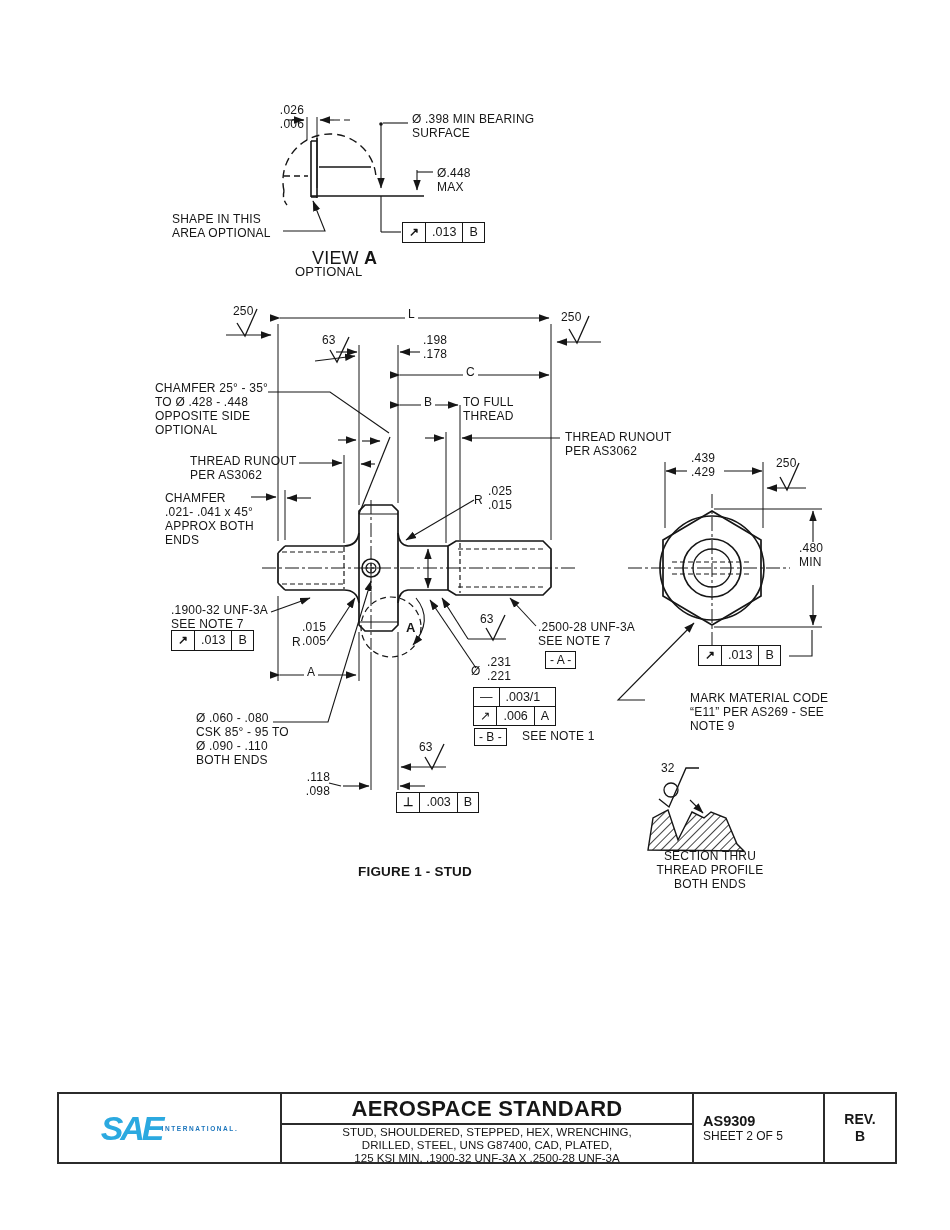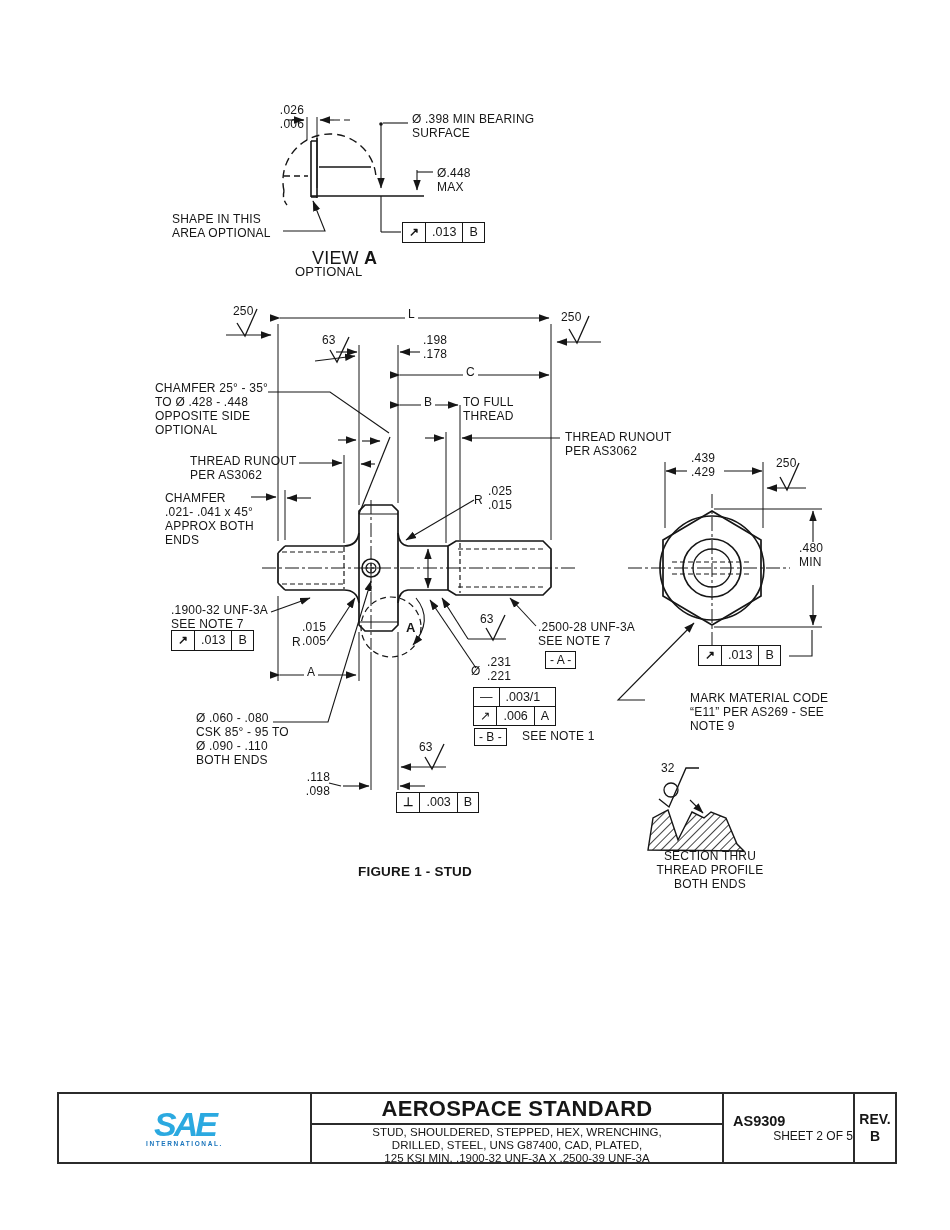--- a/index.html
+++ b/index.html
@@ -29,7 +29,7 @@
       display:flex;background:#fff;}
   .tb .cell{border-left:2px solid #2b2b2b;box-sizing:border-box;}
   .tb .cell:first-child{border-left:none;}
-  .tb-logo{width:251px;display:flex;flex-direction:column;align-items:center;justify-content:center;}
+  .tb-logo{width:221px;display:flex;flex-direction:row;align-items:center;justify-content:center;}
   .sae-word{font-style:italic;font-weight:bold;font-size:34px;letter-spacing:-3px;line-height:.9;}
   .sae-intl{font-size:6.5px;font-weight:bold;letter-spacing:1.6px;margin-top:1px;}
   .tb-main{width:412px;display:flex;flex-direction:column;}

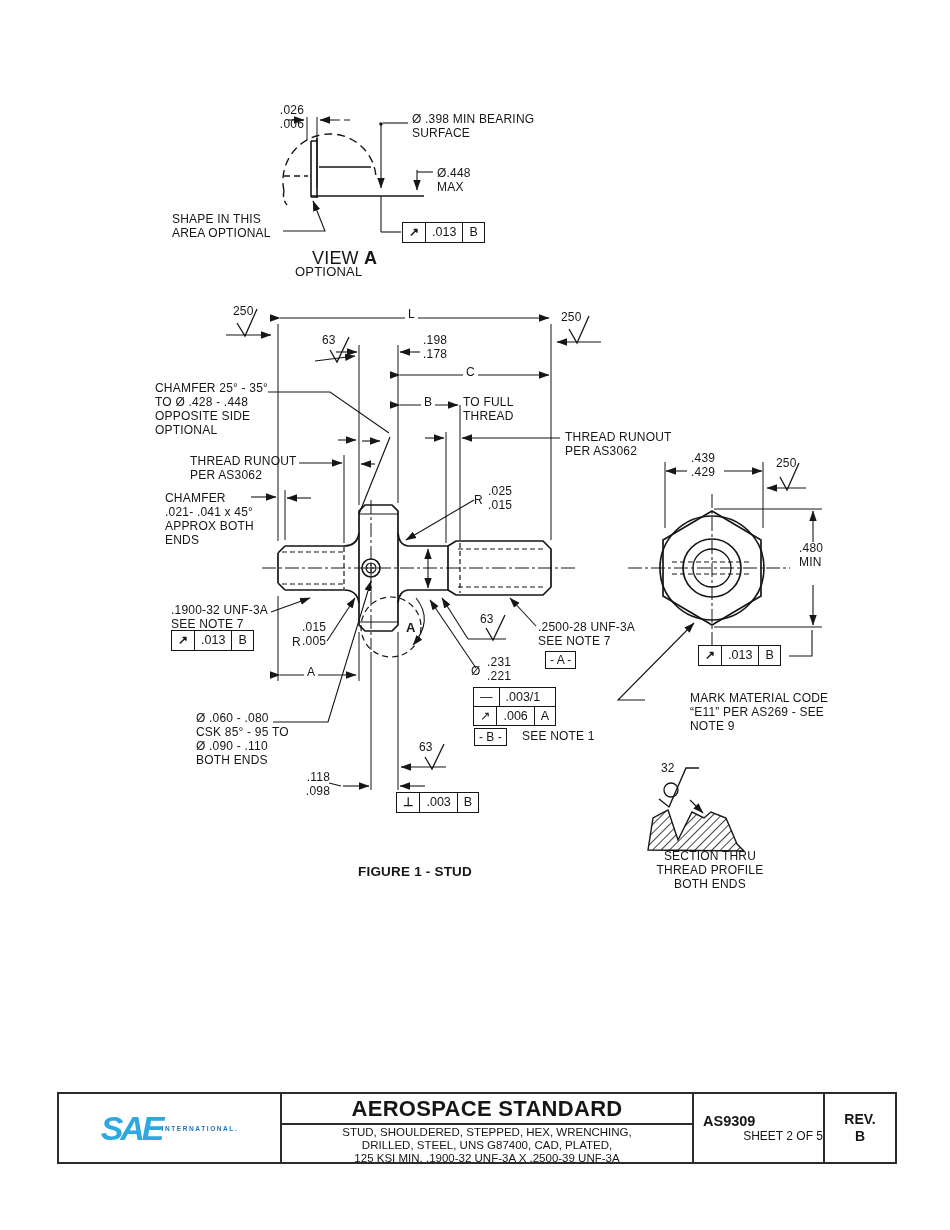--- a/index.html
+++ b/index.html
@@ -39,7 +39,7 @@
           font-size:11.5px;text-align:center;line-height:1.15;padding:1px 0;}
   .tb-doc{width:131px;display:flex;flex-direction:column;justify-content:center;padding-left:9px;}
   .tb-doc .num{font-weight:bold;font-size:14.5px;}
-  .tb-doc .sheet{font-size:12px;margin-top:0;text-align:right;}
+  .tb-doc .sheet{font-size:12px;margin-top:0;}
   .tb-rev{flex:1;display:flex;flex-direction:column;align-items:center;justify-content:center;
           font-size:14px;font-weight:bold;line-height:1.25;}
 </style>

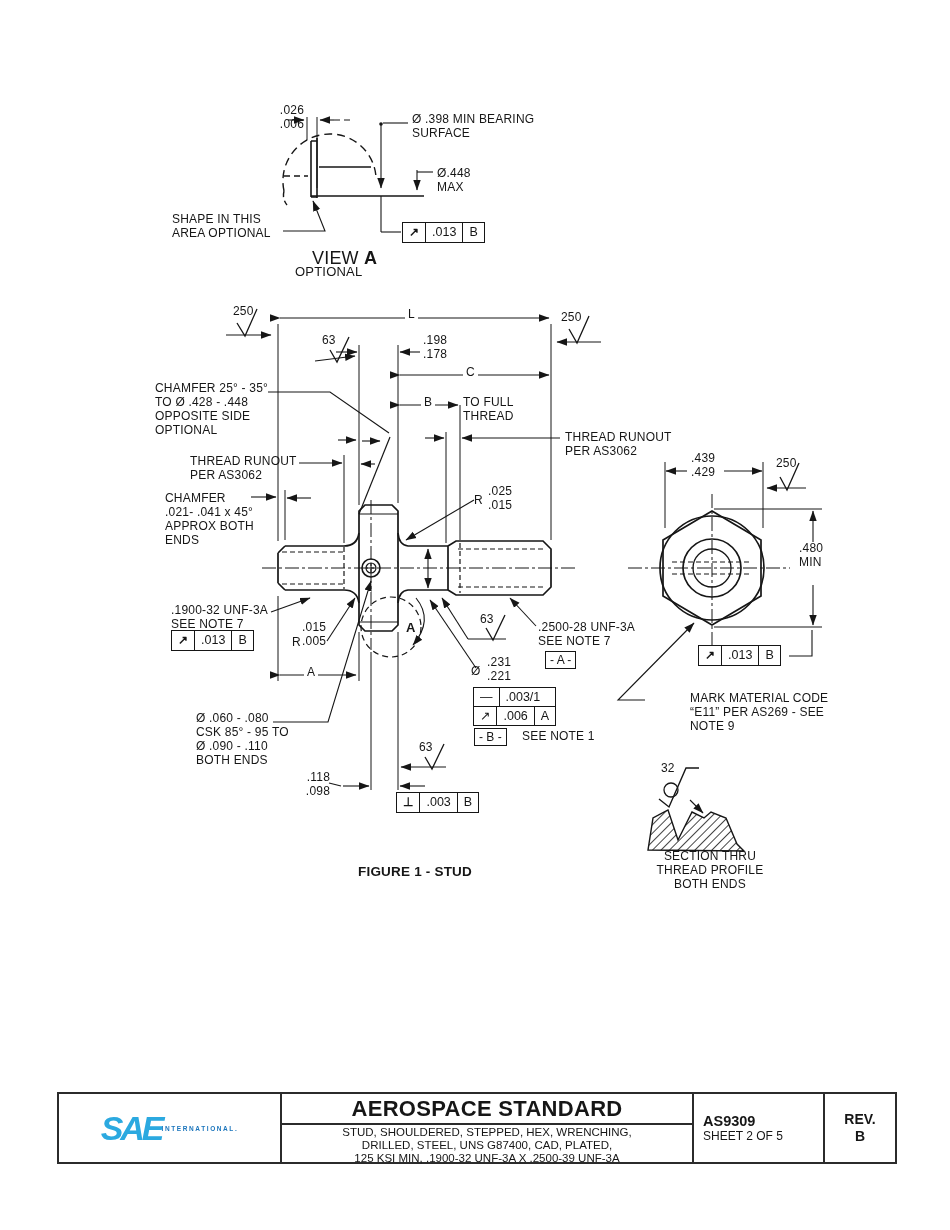--- a/index.html
+++ b/index.html
@@ -336,7 +336,7 @@
     <div class="tb-sub">
       <div>STUD, SHOULDERED, STEPPED, HEX, WRENCHING,</div>
       <div>DRILLED, STEEL, UNS G87400, CAD, PLATED,</div>
-      <div>125 KSI MIN, .1900-32 UNF-3A X .2500-39 UNF-3A</div>
+      <div>125 KSI MIN, .1900-32 UNF-3A X .2500-28 UNF-3A</div>
     </div>
   </div>
   <div class="cell tb-doc">

